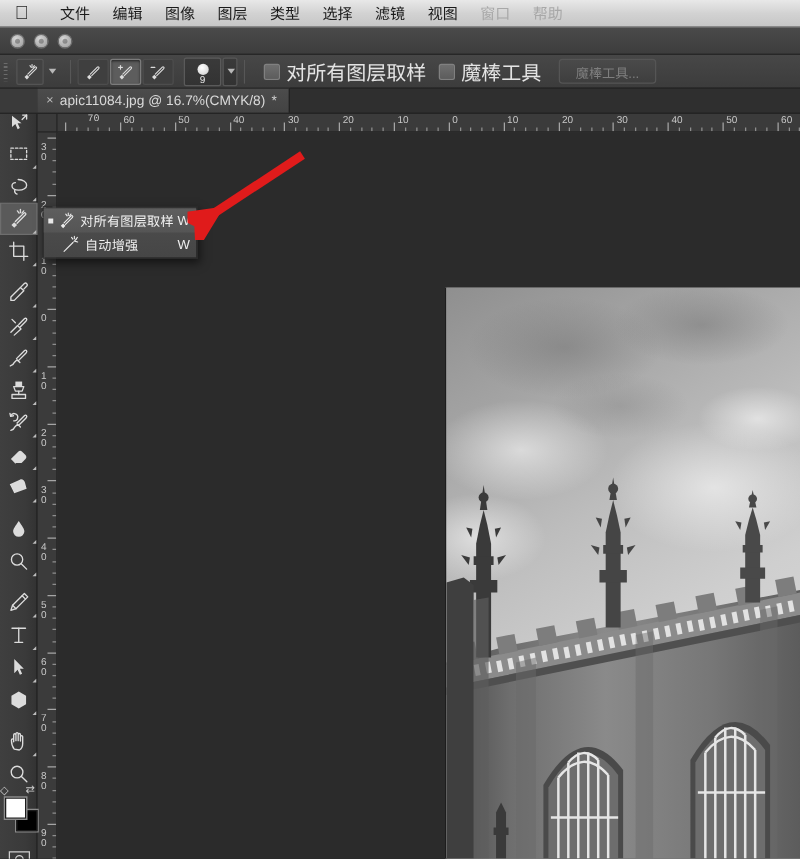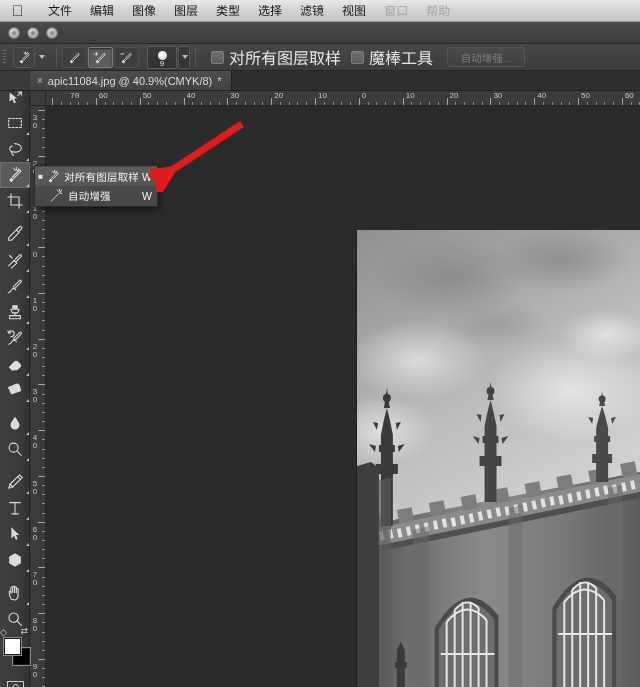--- a/index.html
+++ b/index.html
@@ -370,7 +370,7 @@
       <span class="ob-label">魔棒工具</span>
     </div>
 
-    <div class="ob-refine">自动增强...</div>
+    <div class="ob-refine">魔棒工具...</div>
   </div>
 
   <div class="tabbar">

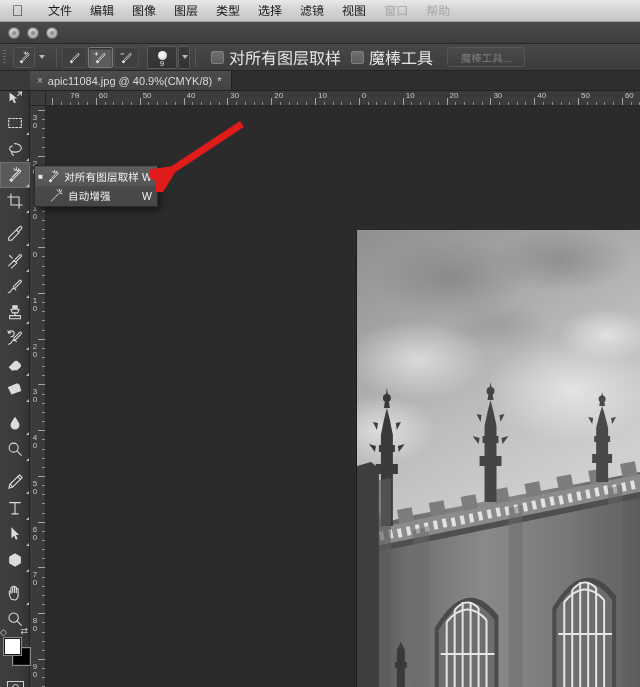--- a/index.html
+++ b/index.html
@@ -377,7 +377,7 @@
     <div class="tb-spacer"></div>
     <div class="doc-tab">
       <span class="tab-close">×</span>
-      <span>apic11084.jpg @ 40.9%(CMYK/8)</span>
+      <span>apic11084.jpg @ 16.7%(CMYK/8)</span>
       <span class="tab-dirty">*</span>
     </div>
   </div>

